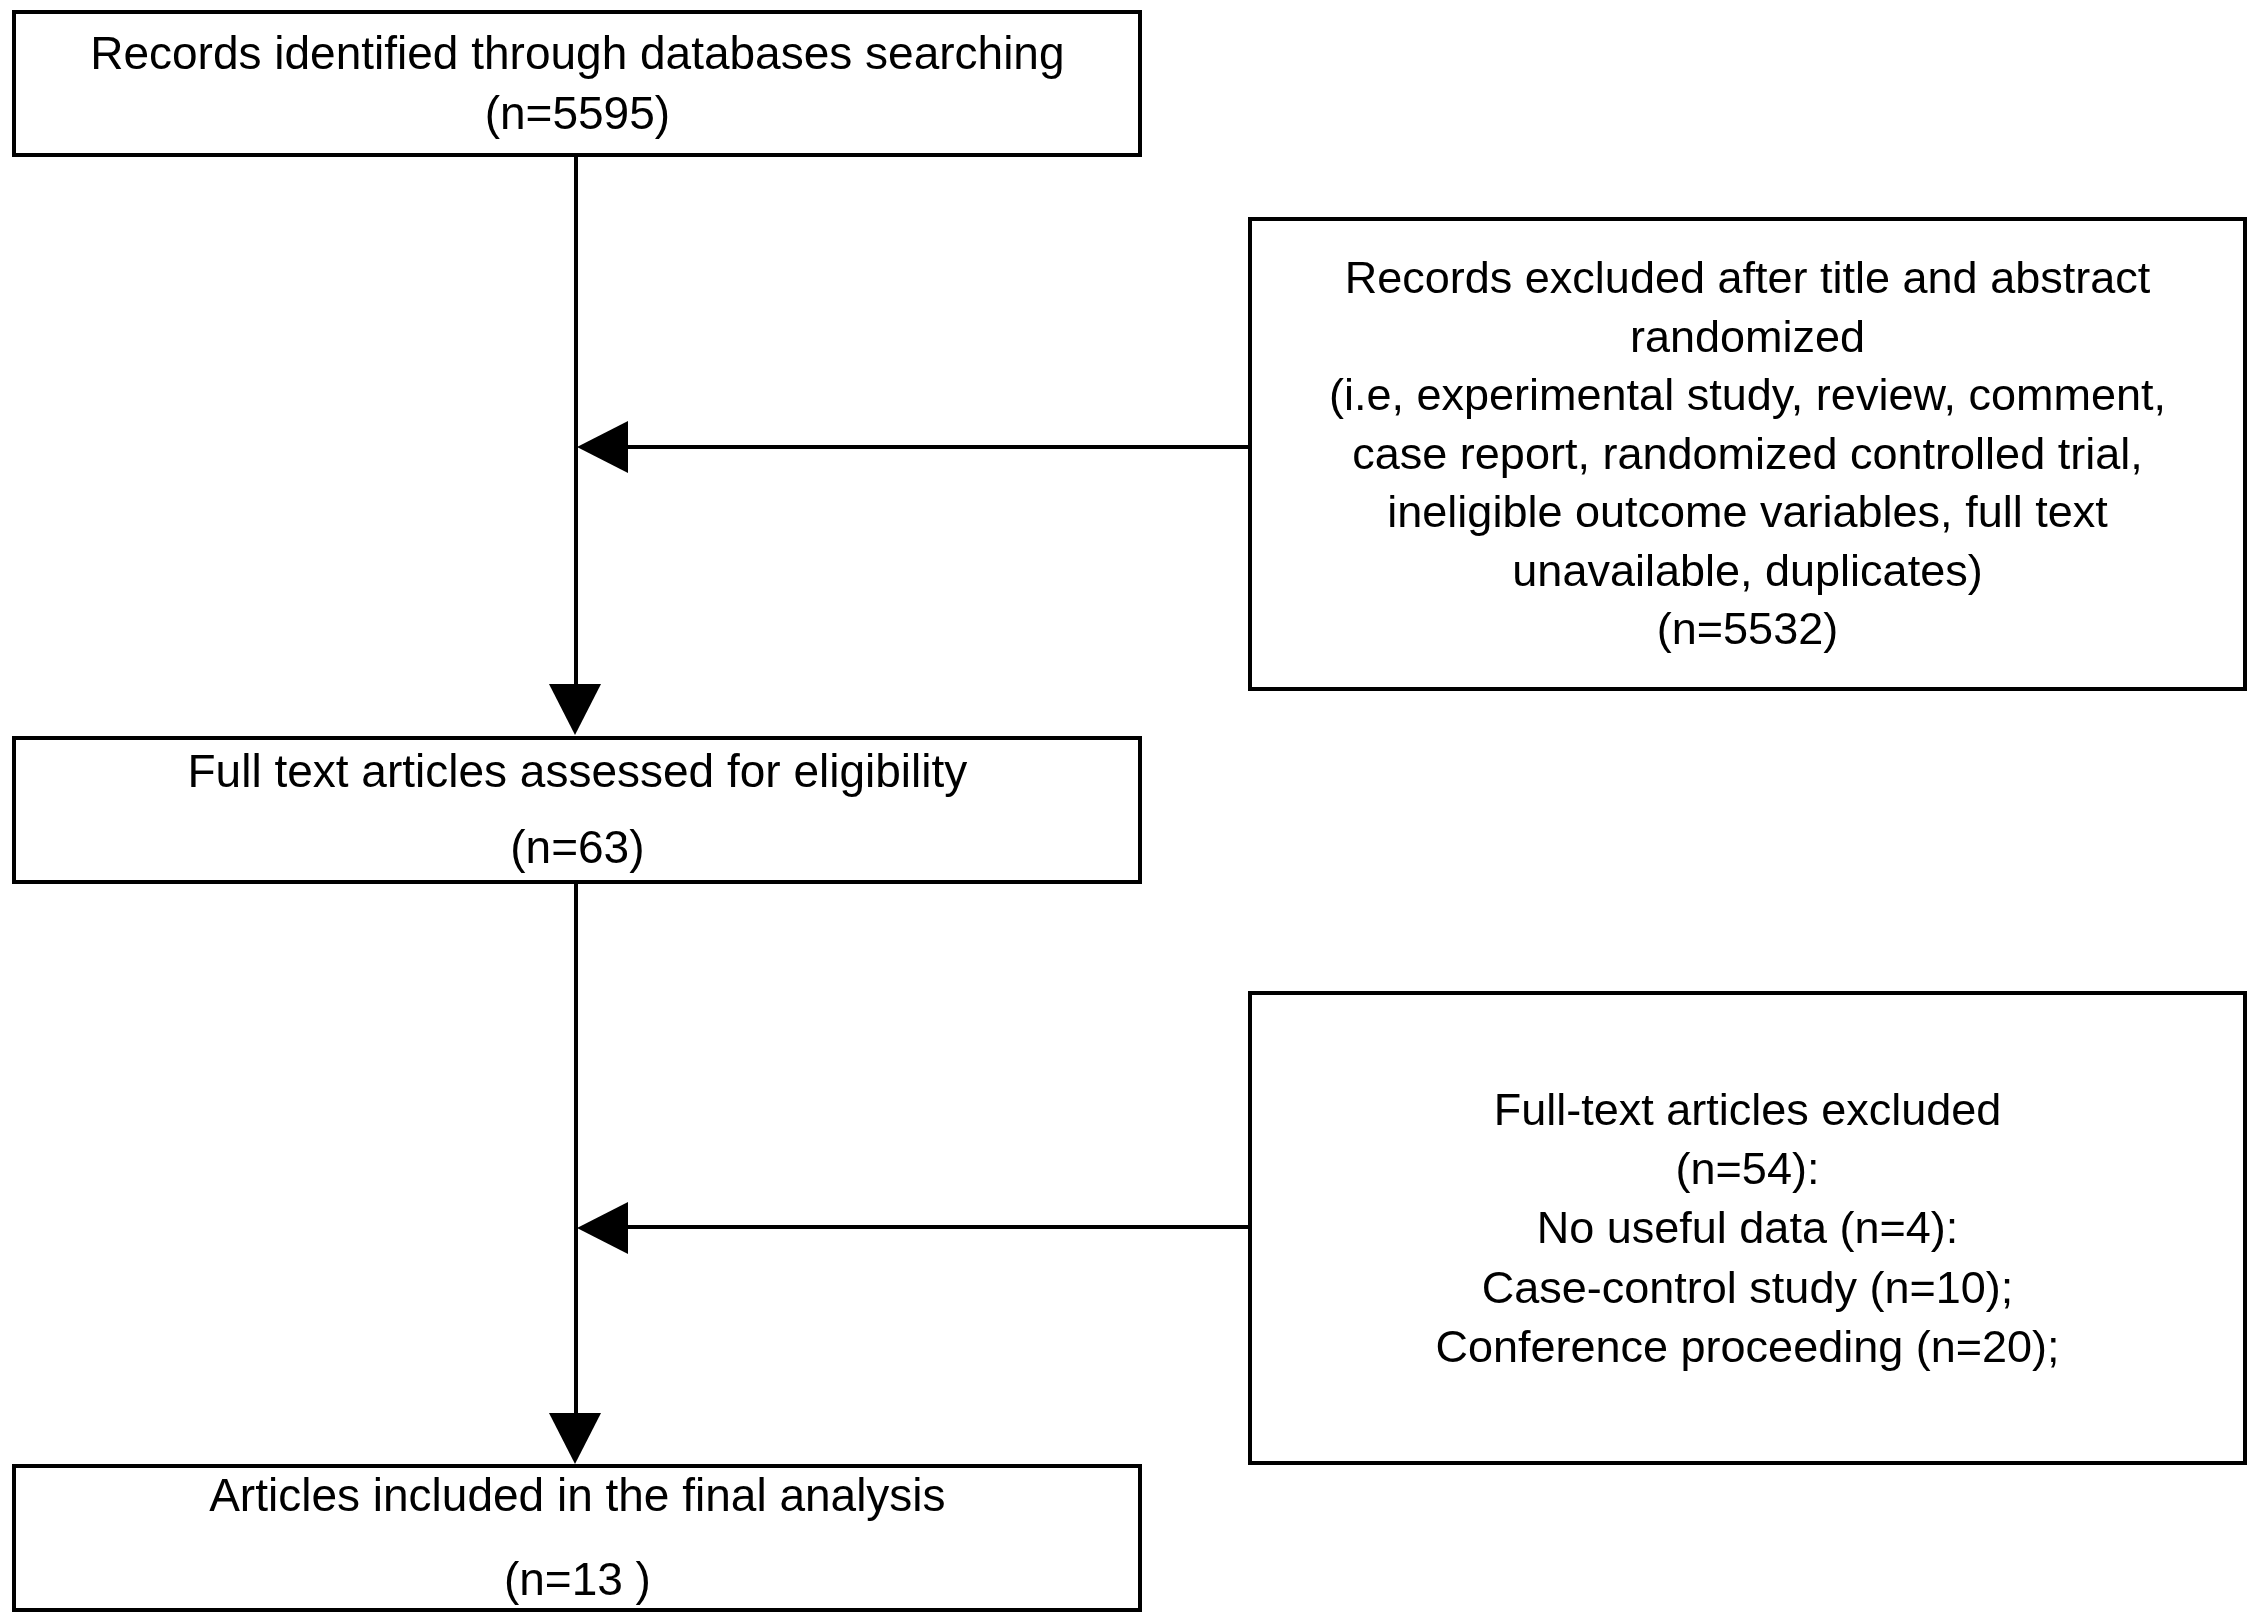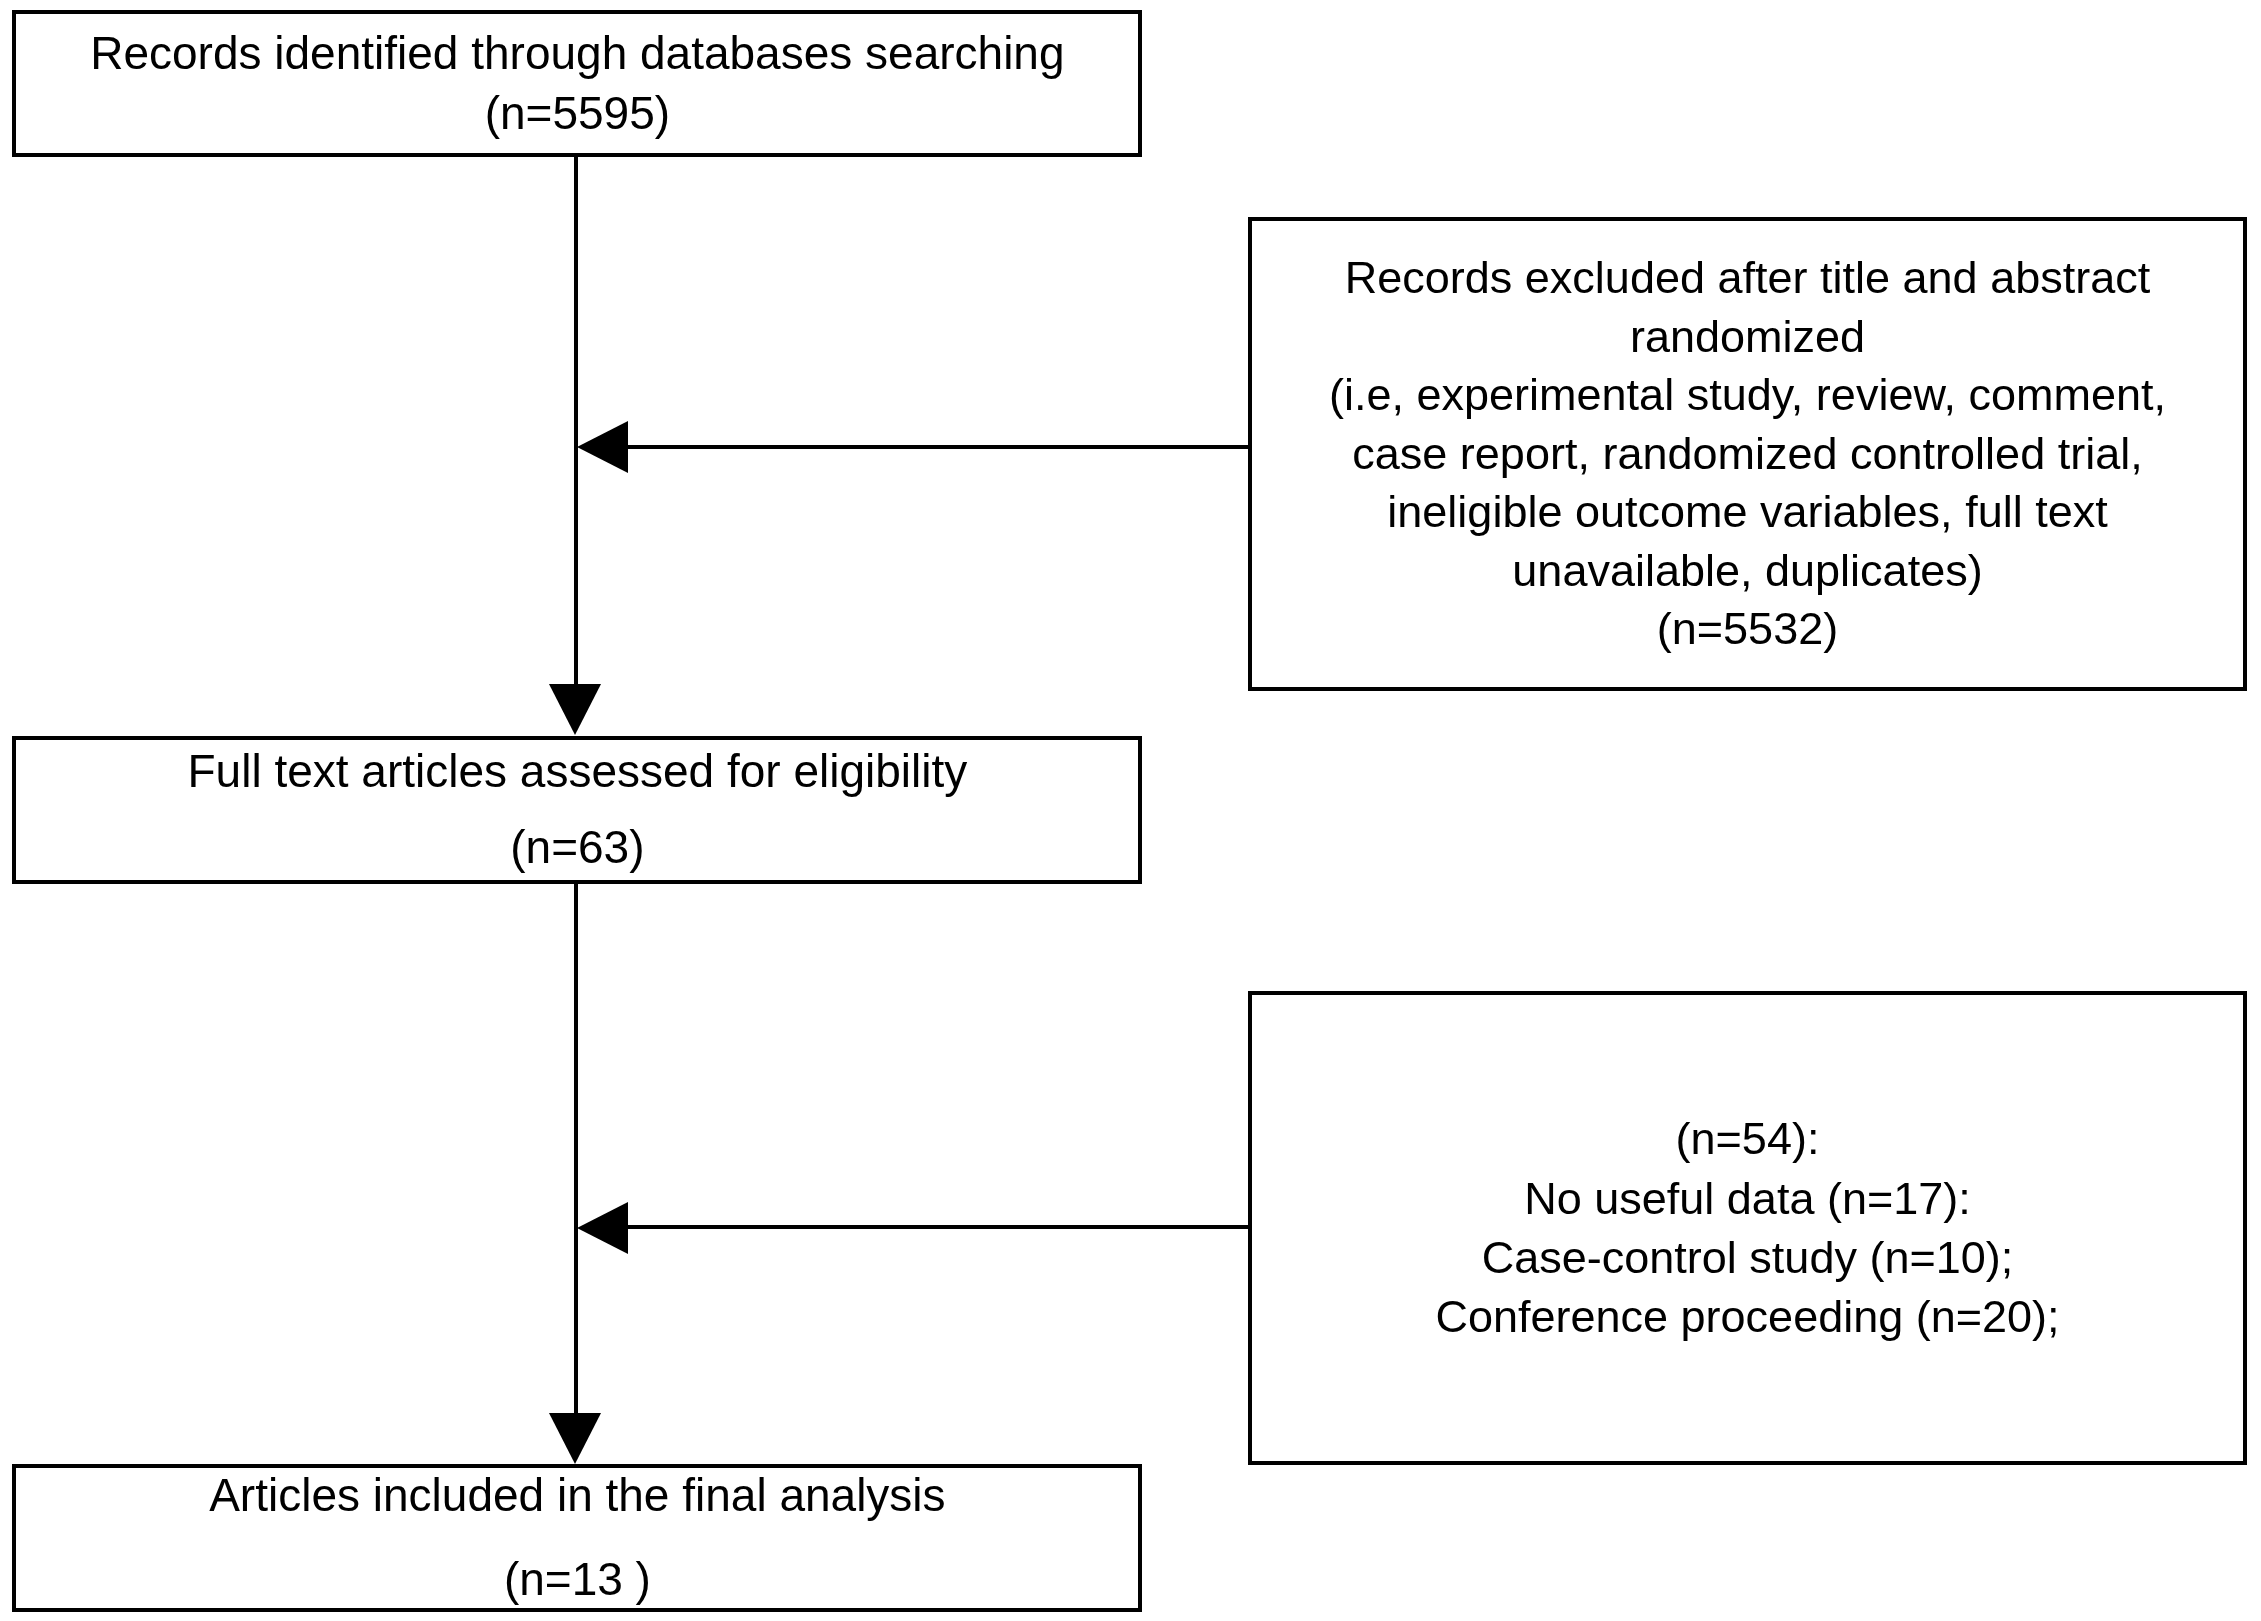--- a/index.html
+++ b/index.html
@@ -126,6 +126,7 @@
   <div class="arrow-left" id="arrowhead-left-2"></div>
 
   <div class="box" id="box-excluded-fulltext">
+    <span class="line">Full-text articles excluded</span>
     <span class="line">(n=54):</span>
     <span class="line">No useful data (n=17):</span>
     <span class="line">Case-control study (n=10);</span>

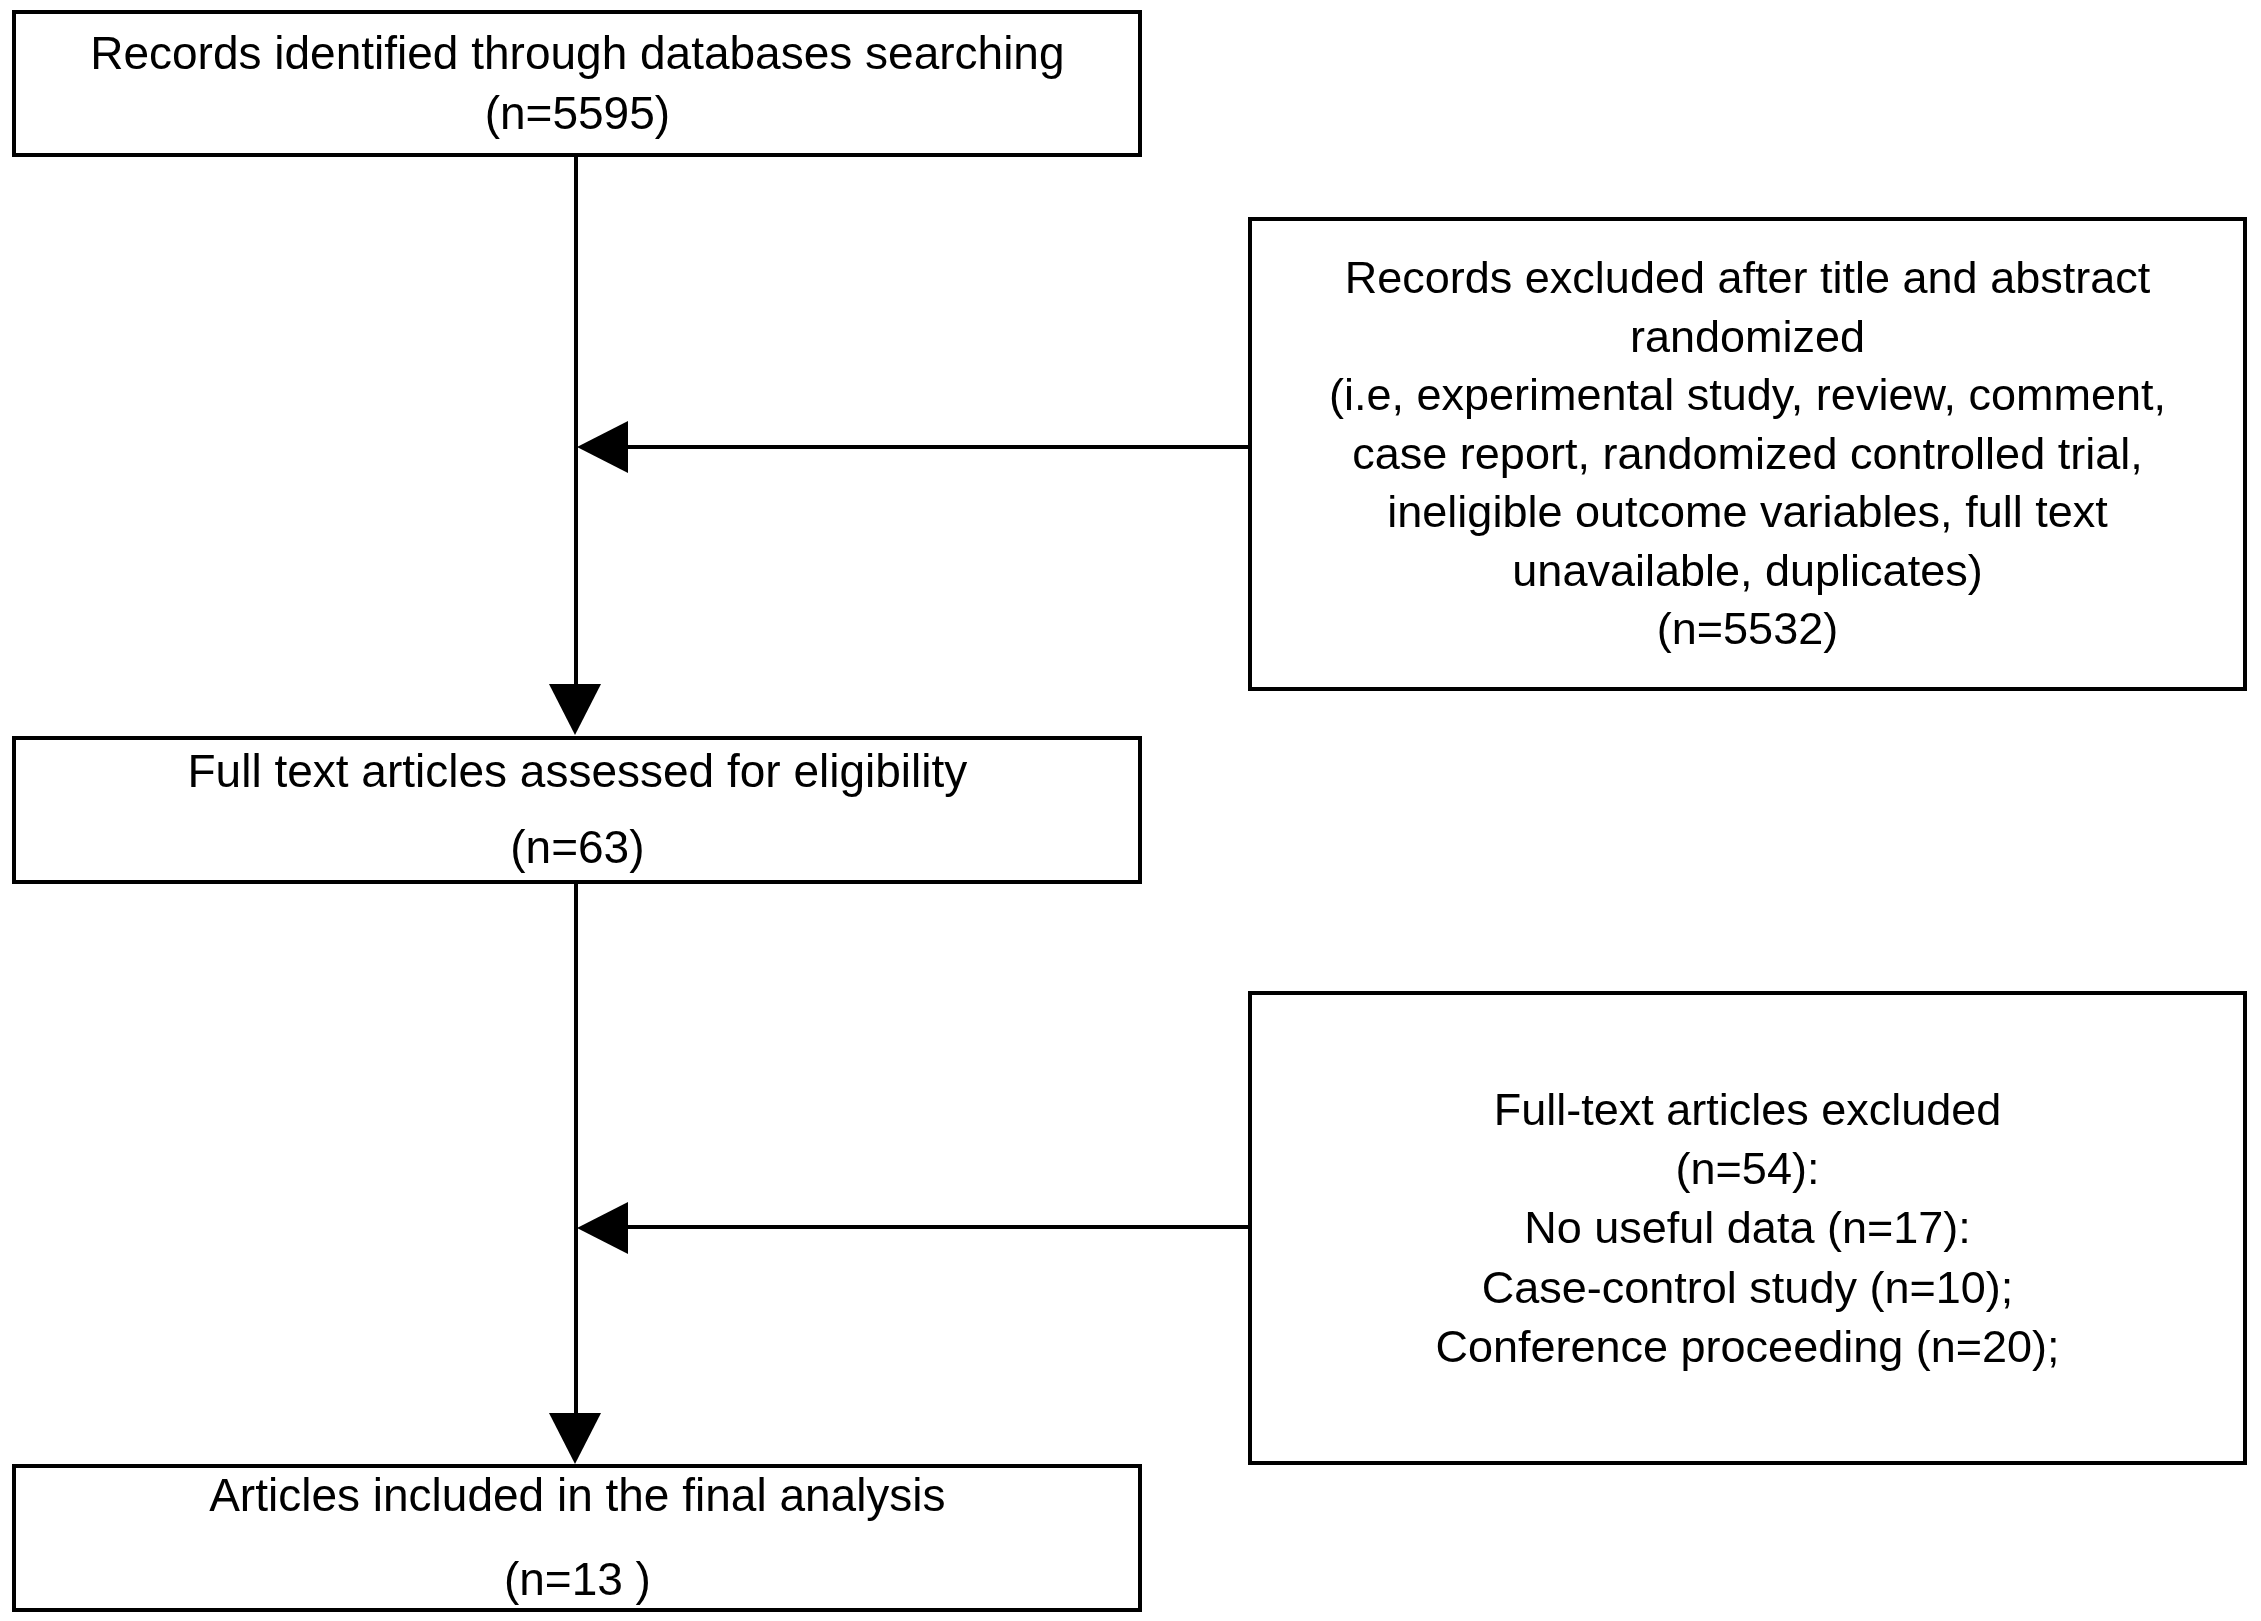--- a/index.html
+++ b/index.html
@@ -128,7 +128,7 @@
   <div class="box" id="box-excluded-fulltext">
     <span class="line">Full-text articles excluded</span>
     <span class="line">(n=54):</span>
-    <span class="line">No useful data (n=17):</span>
+    <span class="line">No useful data (n=4):</span>
     <span class="line">Case-control study (n=10);</span>
     <span class="line">Conference proceeding (n=20);</span>
   </div>

